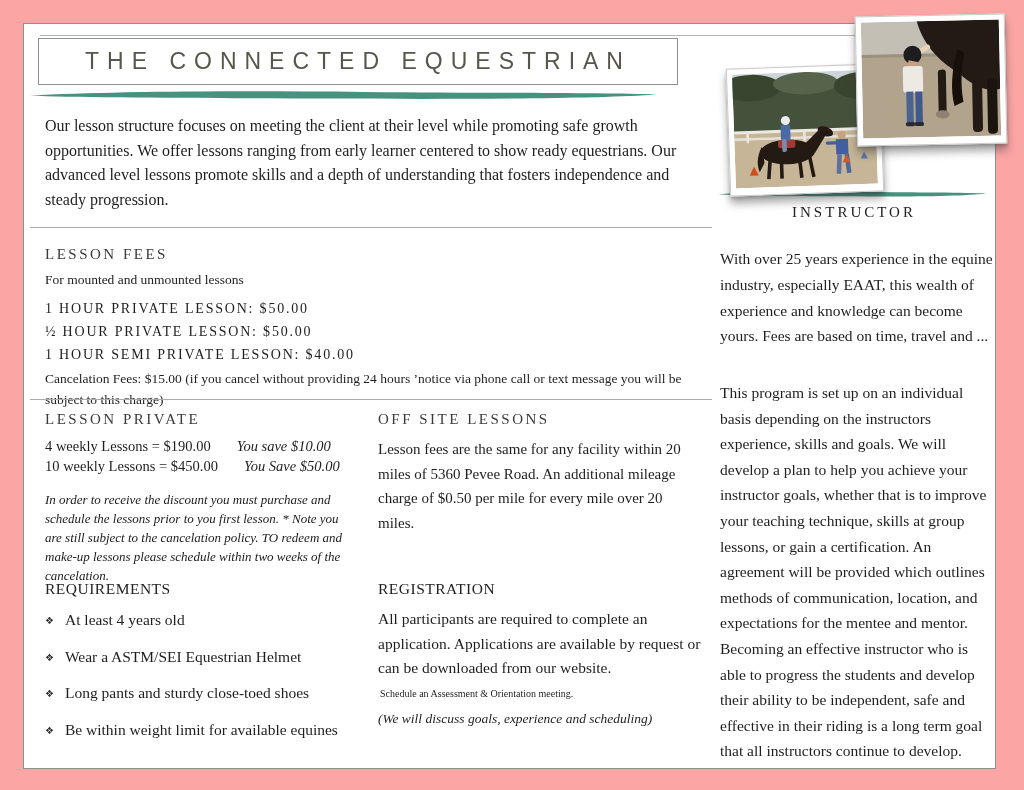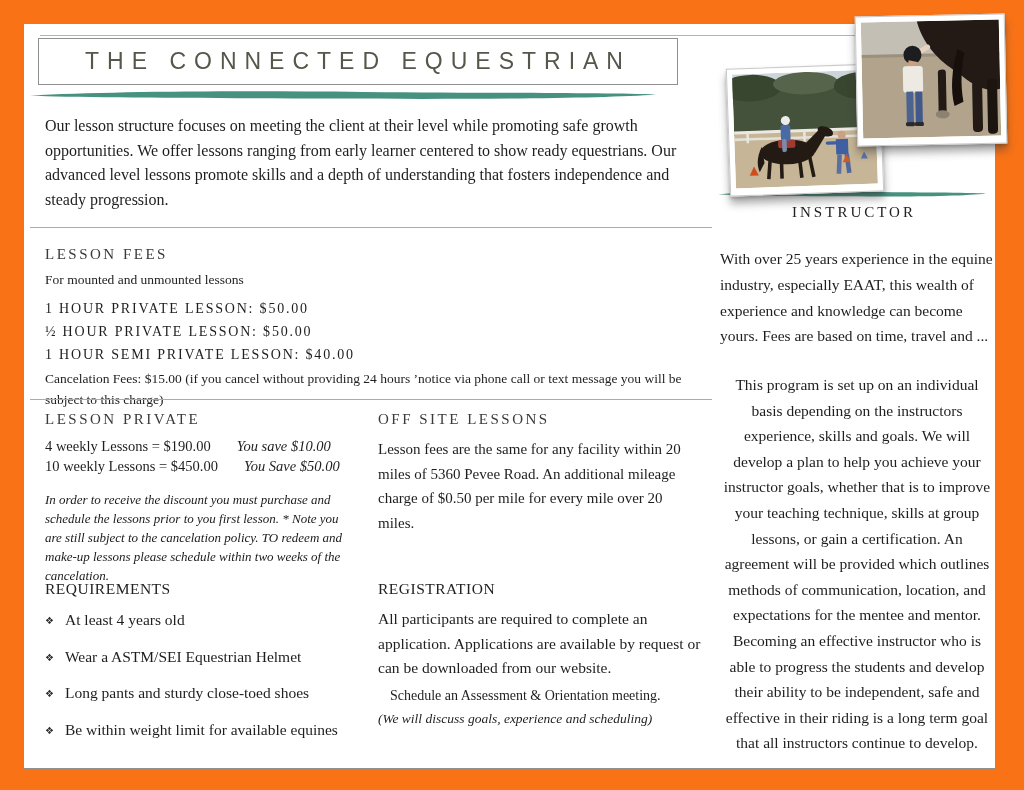--- a/index.html
+++ b/index.html
@@ -4,7 +4,7 @@
 <style>
   html,body { margin:0; padding:0; background:#ffffff; }
   #stage {
-    position:relative; width:1024px; height:790px; background:#f97316;
+    position:relative; width:1024px; height:790px; background:#fca5a5;
     font-family:"Liberation Serif","DejaVu Serif",serif; color:#1e1e1e;
     overflow:hidden;
   }

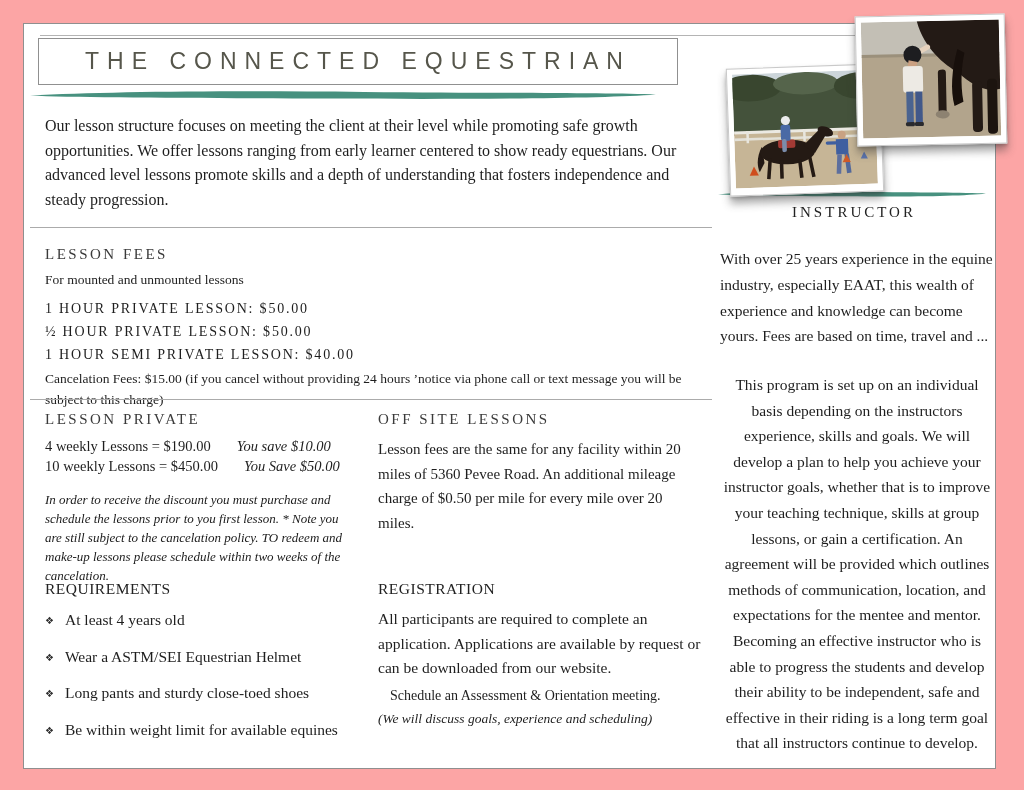--- a/index.html
+++ b/index.html
@@ -72,7 +72,7 @@
   #instructor-heading { left:718px; top:203px; width:272px; text-align:center;
     font-size:15px; letter-spacing:3px; line-height:19.5px; color:#222; }
   #instructor-para-1 { left:720px; top:246px; width:274px; font-size:15.5px; line-height:25.8px; }
-  #instructor-para-2 { left:720px; top:372px; width:274px; font-size:15.5px; line-height:25.6px;text-align:center; }
+  #instructor-para-2 { left:720px; top:380px; width:274px; font-size:15.5px; line-height:25.6px; }
 
   
   .photo {

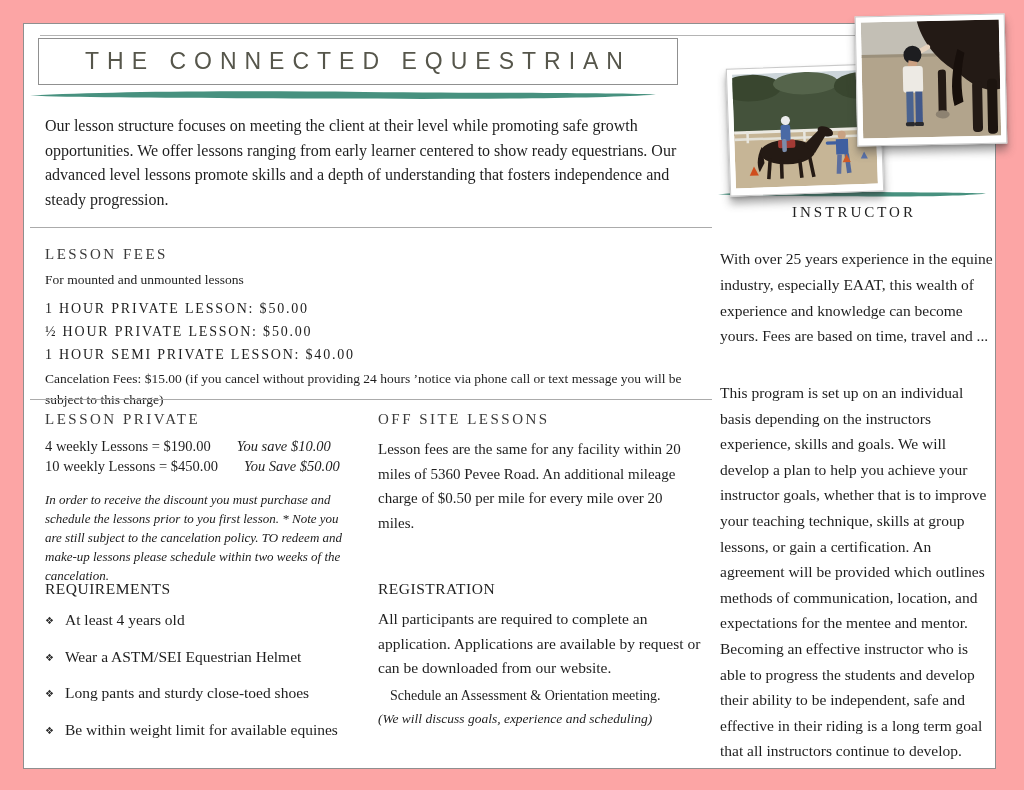--- a/index.html
+++ b/index.html
@@ -65,7 +65,7 @@
 
   #registration-heading { left:378px; top:580px; }
   #registration-body { left:378px; top:607px; width:330px; font-size:15.5px; line-height:24.5px; }
-  #registration-schedule { left:390px; top:688px; width:330px; font-size:14px; }
+  #registration-schedule { left:380px; top:688px; width:330px; font-size:10px; }
   #registration-schedule-note { left:378px; top:711px; width:330px; font-size:13.5px; font-style:italic; }
 
   

